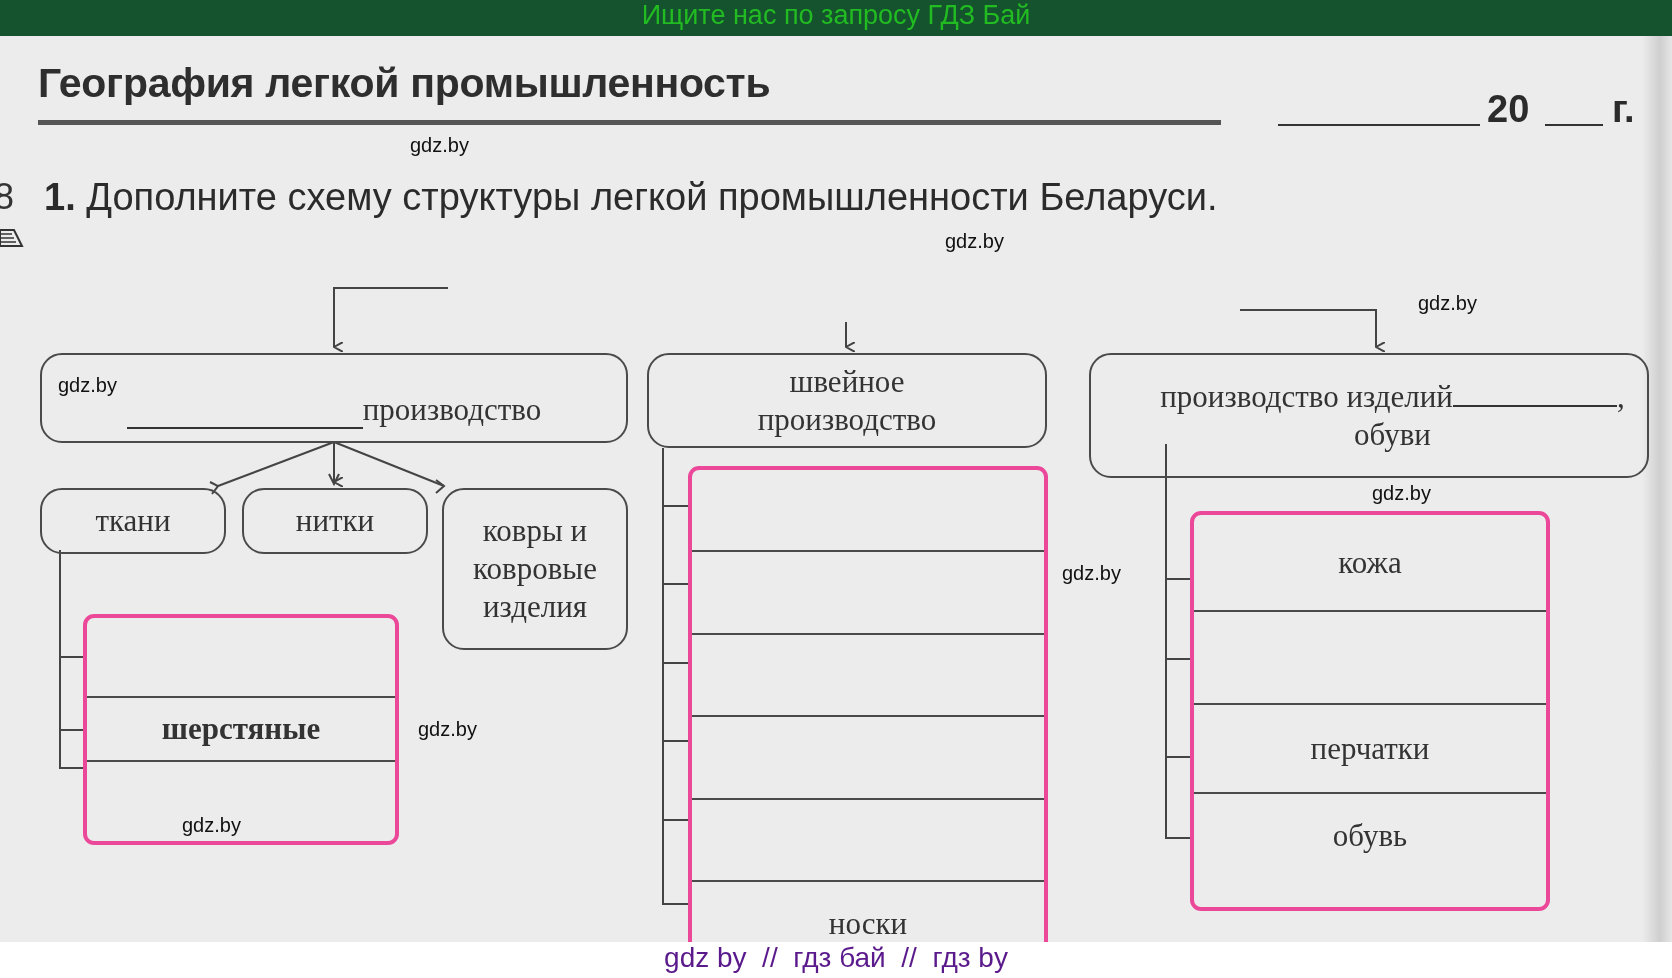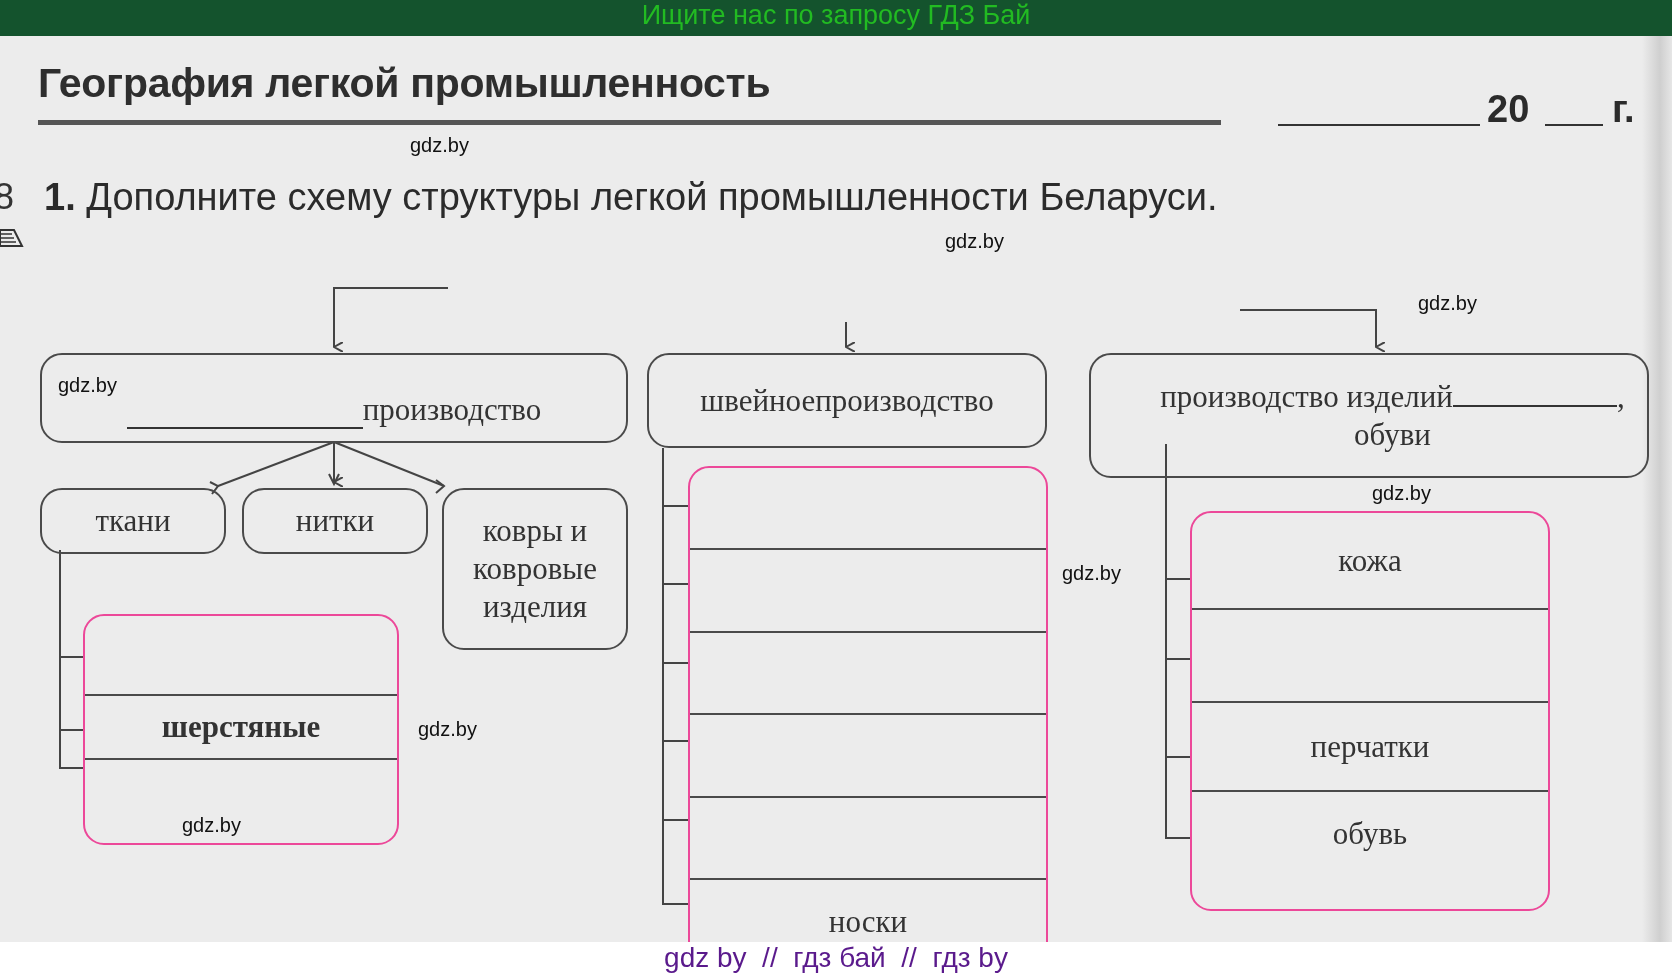--- a/index.html
+++ b/index.html
@@ -106,7 +106,7 @@
     <div class="row" style="height:83px;"></div>
   </div>
 
-  <div class="box" style="left:647px;top:317px;width:400px;height:95px;flex-direction:row;">
+  <div class="box" style="left:647px;top:317px;width:400px;height:95px;flex-direction:column;">
     <span>швейное</span>
     <span>производство</span>
   </div>

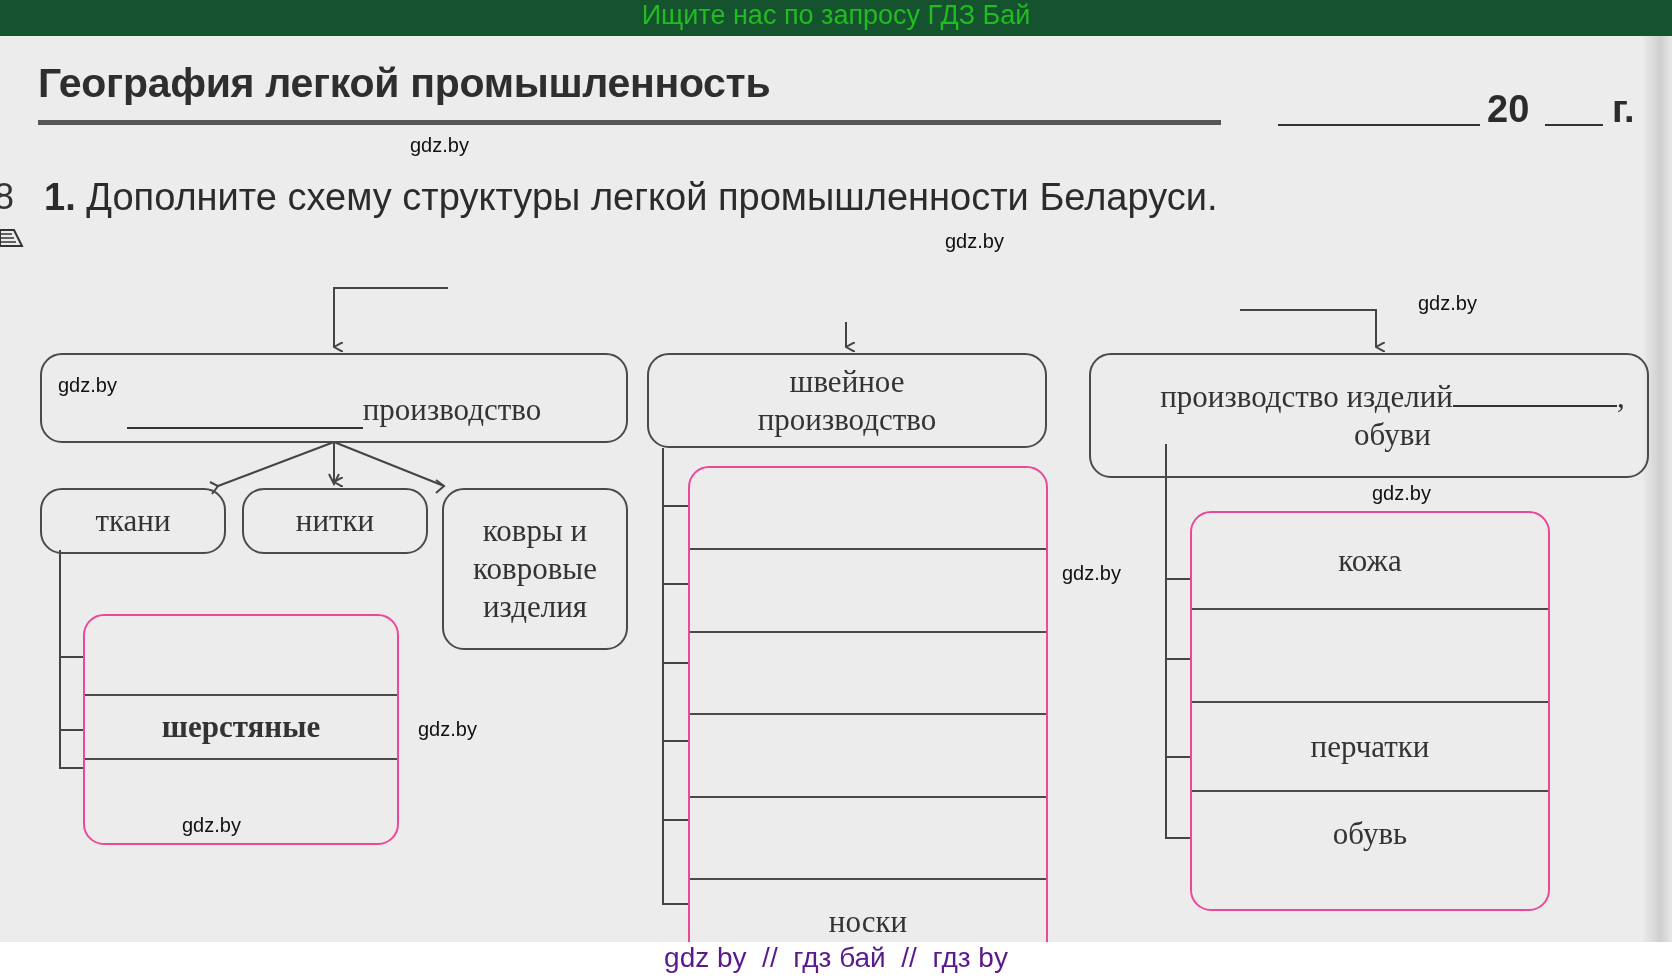--- a/index.html
+++ b/index.html
@@ -18,7 +18,7 @@
   .task{position:absolute;left:44px;top:140px;font-size:38px;color:#2b2b2b;}
   .task b{font-weight:bold;}
   .box{position:absolute;border:2px solid #4a4a4a;border-radius:22px;box-sizing:border-box;display:flex;align-items:center;justify-content:center;text-align:center;font-family:"Liberation Serif",serif;color:#333;font-size:31px;line-height:38px;}
-  .list{position:absolute;border:2px solid #ec4899;border-radius:21px;box-sizing:border-box;overflow:hidden;}
+  .list{position:absolute;border:4px solid #ec4899;border-radius:11px;box-sizing:border-box;overflow:hidden;}
   .row{box-sizing:border-box;border-bottom:2px solid #4a4a4a;display:flex;align-items:center;justify-content:center;font-family:"Liberation Serif",serif;color:#333;font-size:31px;}
   .row:last-child{border-bottom:none;}
   .blank{display:inline-block;border-bottom:2px solid #333;height:28px;vertical-align:baseline;}

